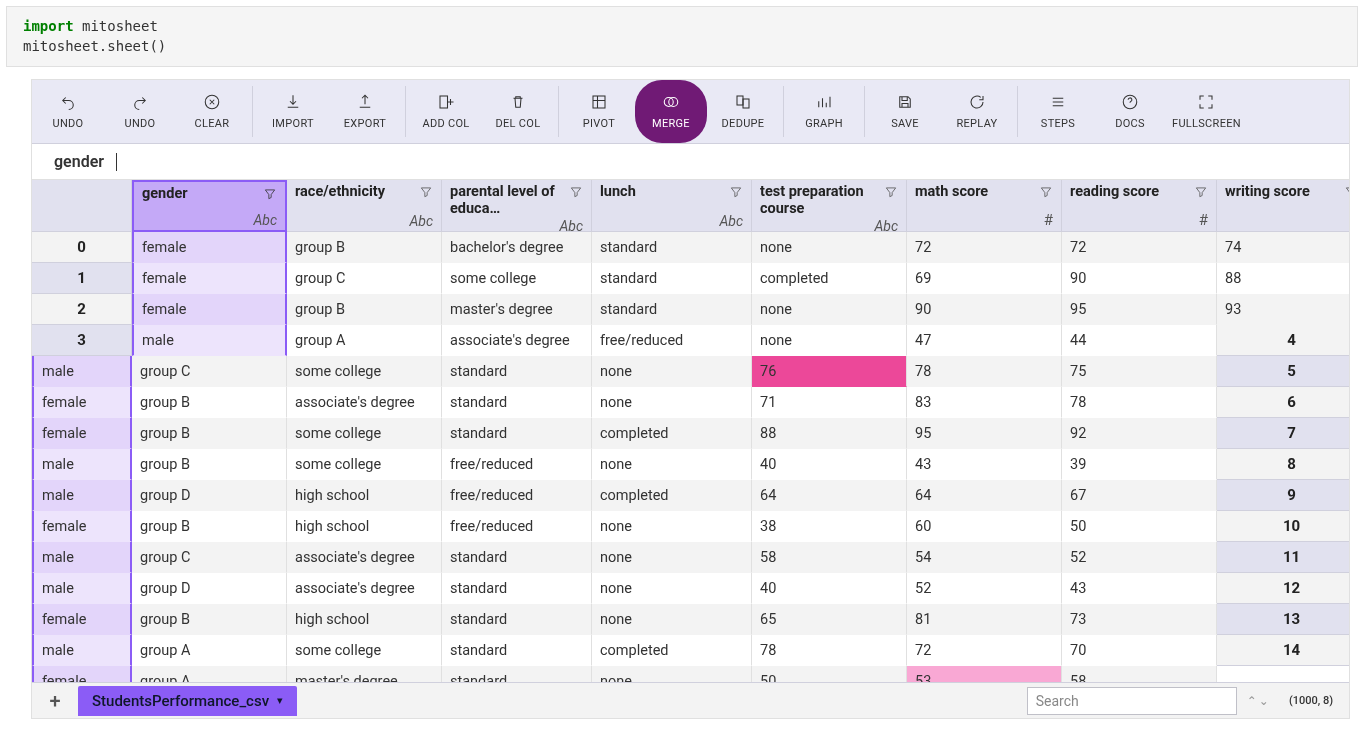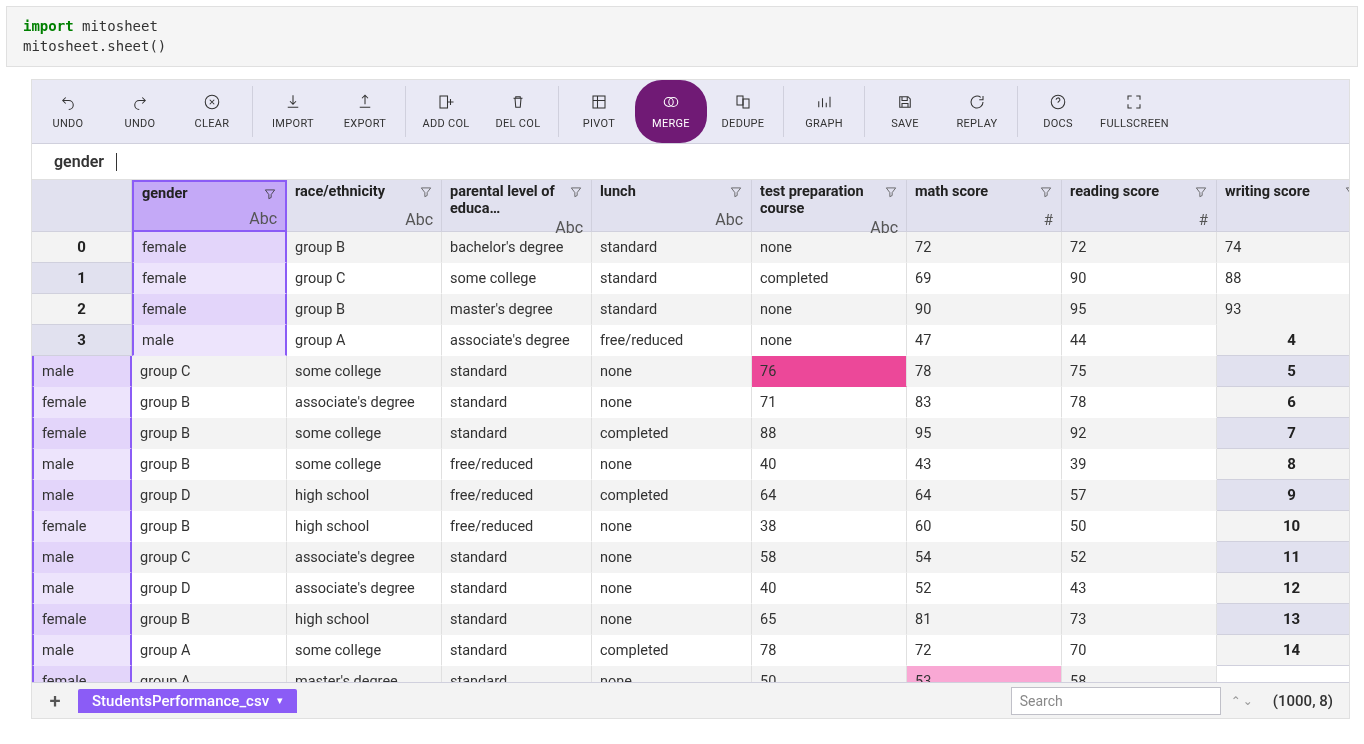--- a/index.html
+++ b/index.html
@@ -245,6 +245,14 @@
         <div class="lbl">REPLAY</div>
       </div>
       <div class="toolbar-sep"></div>
+      <div class="toolbar-btn">
+        <div class="icon">
+          <svg viewBox="0 0 24 24">
+            <path d="M5 7h14M5 12h14M5 17h14"></path>
+          </svg>
+        </div>
+        <div class="lbl">STEPS</div>
+      </div>
       <div class="toolbar-btn">
         <div class="icon">
           <svg viewBox="0 0 24 24">

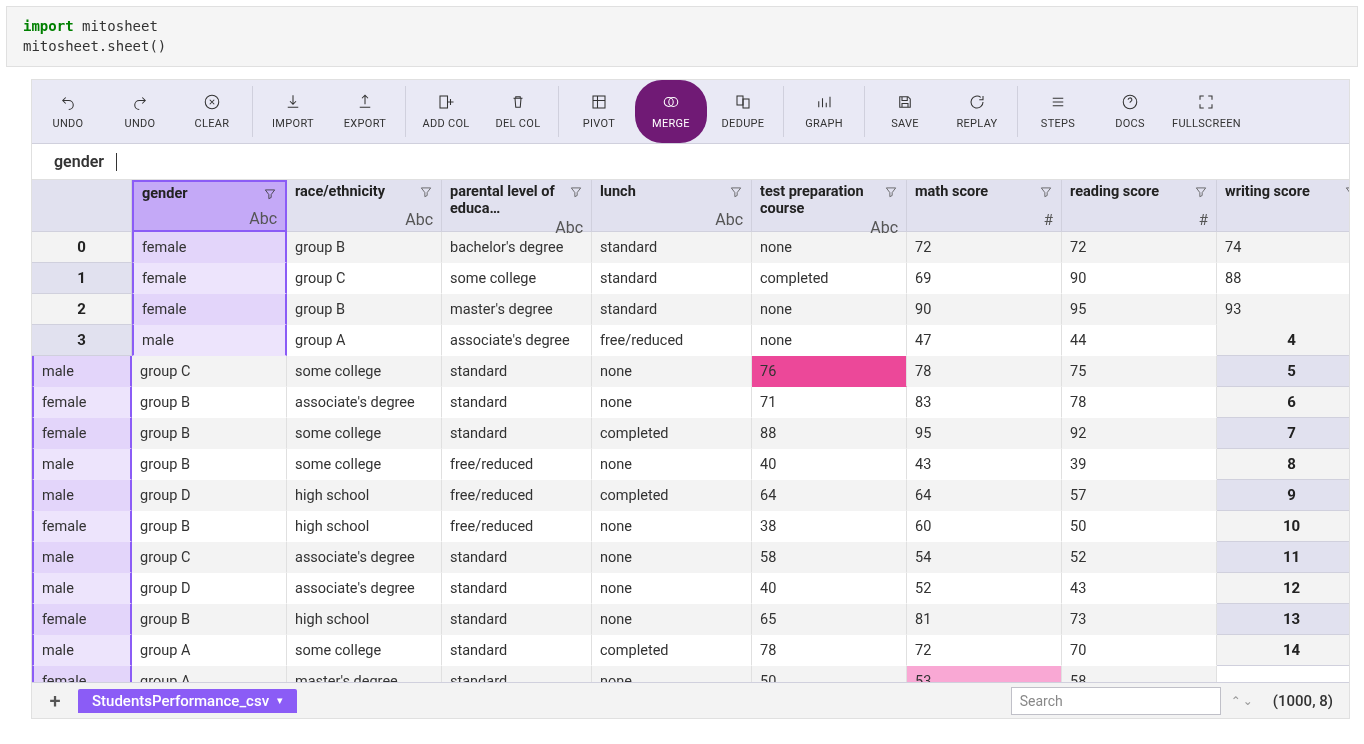--- a/index.html
+++ b/index.html
@@ -69,7 +69,7 @@
 }
 .cell-h { padding: 4px 8px 2px 8px; position: relative; display: flex; flex-direction: column; justify-content: space-between; }
 .cell-h .title { font-weight: 700; font-size: 14.5px; color: #222; line-height: 1.15; word-break: break-word; }
-.cell-h .type { font-size: 16px; color: #555; text-align: right; }
+.cell-h .type { font-style: italic; font-size: 14px; color: #555; text-align: right; }
 .cell-h .type.num { font-style: normal; font-size: 15px; }
 .cell-h .filt { position: absolute; right: 8px; top: 5px; }
 .cell-h.sel { background: #c4a9f7; border: 2px solid #8b5cf6; }

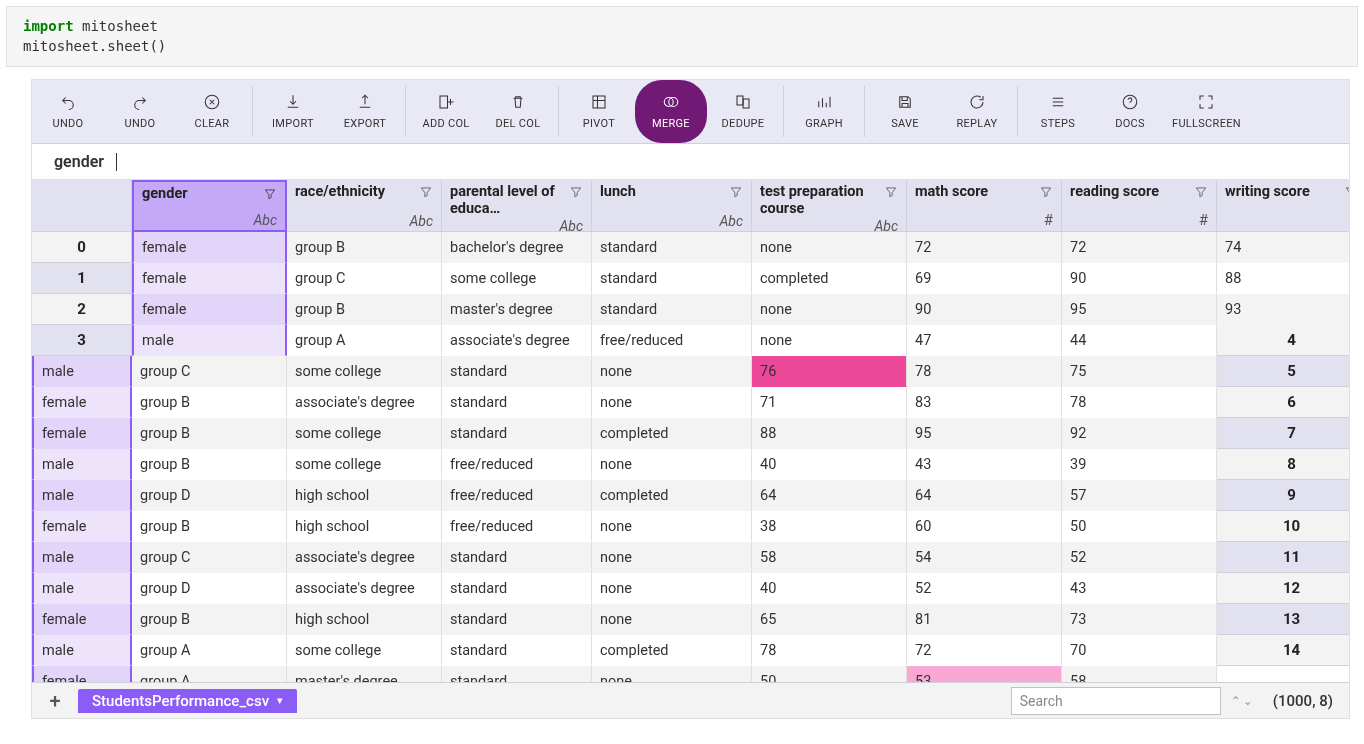--- a/index.html
+++ b/index.html
@@ -415,7 +415,7 @@
         <div class="cell" style="background: rgb(243, 243, 243);">completed</div>
         <div class="cell" style="background: rgb(243, 243, 243);">64</div>
         <div class="cell" style="background: rgb(243, 243, 243);">64</div>
-        <div class="cell" style="background: rgb(243, 243, 243);">57</div>
+        <div class="cell" style="background: rgb(243, 243, 243);">67</div>
         <div class="row-h">9</div>
         <div class="cell" style="background: rgb(237, 228, 252); border-left: 2px solid rgb(139, 92, 246); border-right: 2px solid rgb(139, 92, 246);">female</div>
         <div class="cell">group B</div>

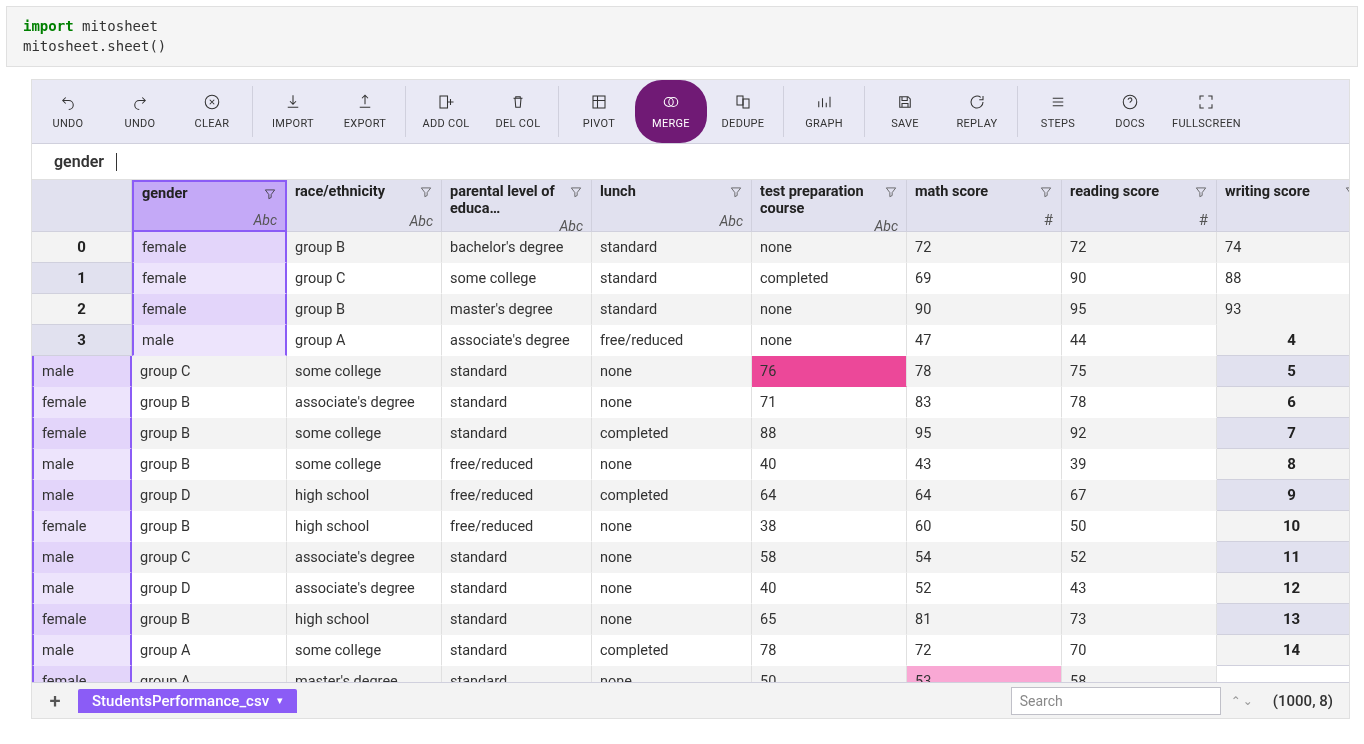--- a/index.html
+++ b/index.html
@@ -102,8 +102,8 @@
   font-size: 20px; font-weight: 500; color: #555; cursor: pointer;
 }
 .sheet-tab {
-  background: #8b5cf6; color: #ffffff;
-  padding: 0 14px; height: 24px; line-height: 30px;
+  background: #8b5cf6; color: #0f172a;
+  padding: 0 14px; height: 30px; line-height: 30px;
   font-size: 15px; font-weight: 500;
   border-radius: 2px 2px 0 0;
   display: flex; align-items: center; gap: 8px;

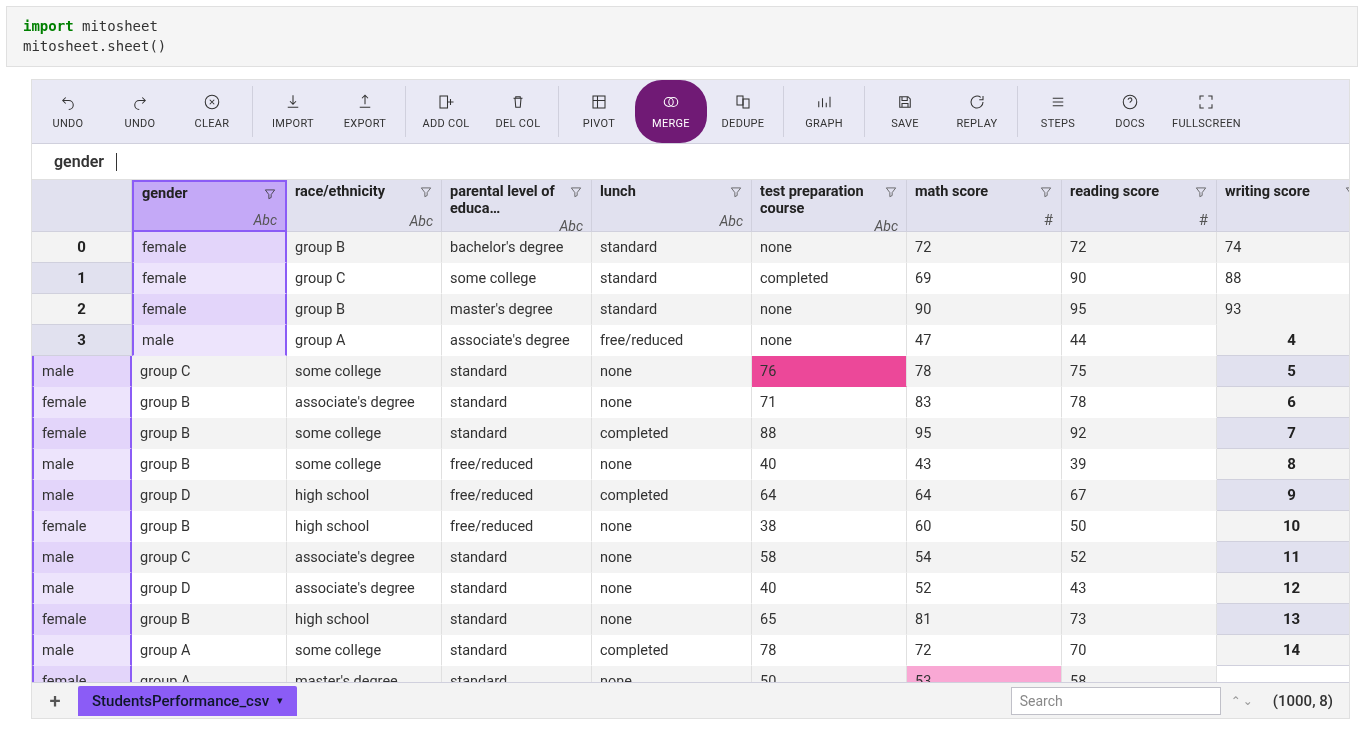--- a/index.html
+++ b/index.html
@@ -116,7 +116,7 @@
   display: flex; align-items: center; gap: 6px; color: #888;
 }
 .search-actions { display: flex; gap: 2px; align-items: center; color: #999; font-size: 12px; padding: 0 4px; }
-.dims { font-size: 15px; color: #333; padding: 0 10px; font-weight: 500; }
+.dims { font-size: 11px; color: #333; padding: 0 10px; font-weight: 500; }
 .funnel { width: 14px; height: 14px; }
 .funnel path { fill: none; stroke: #555; stroke-width: 1.4; }
 .cell-h.sel .funnel path { stroke: #333; }

